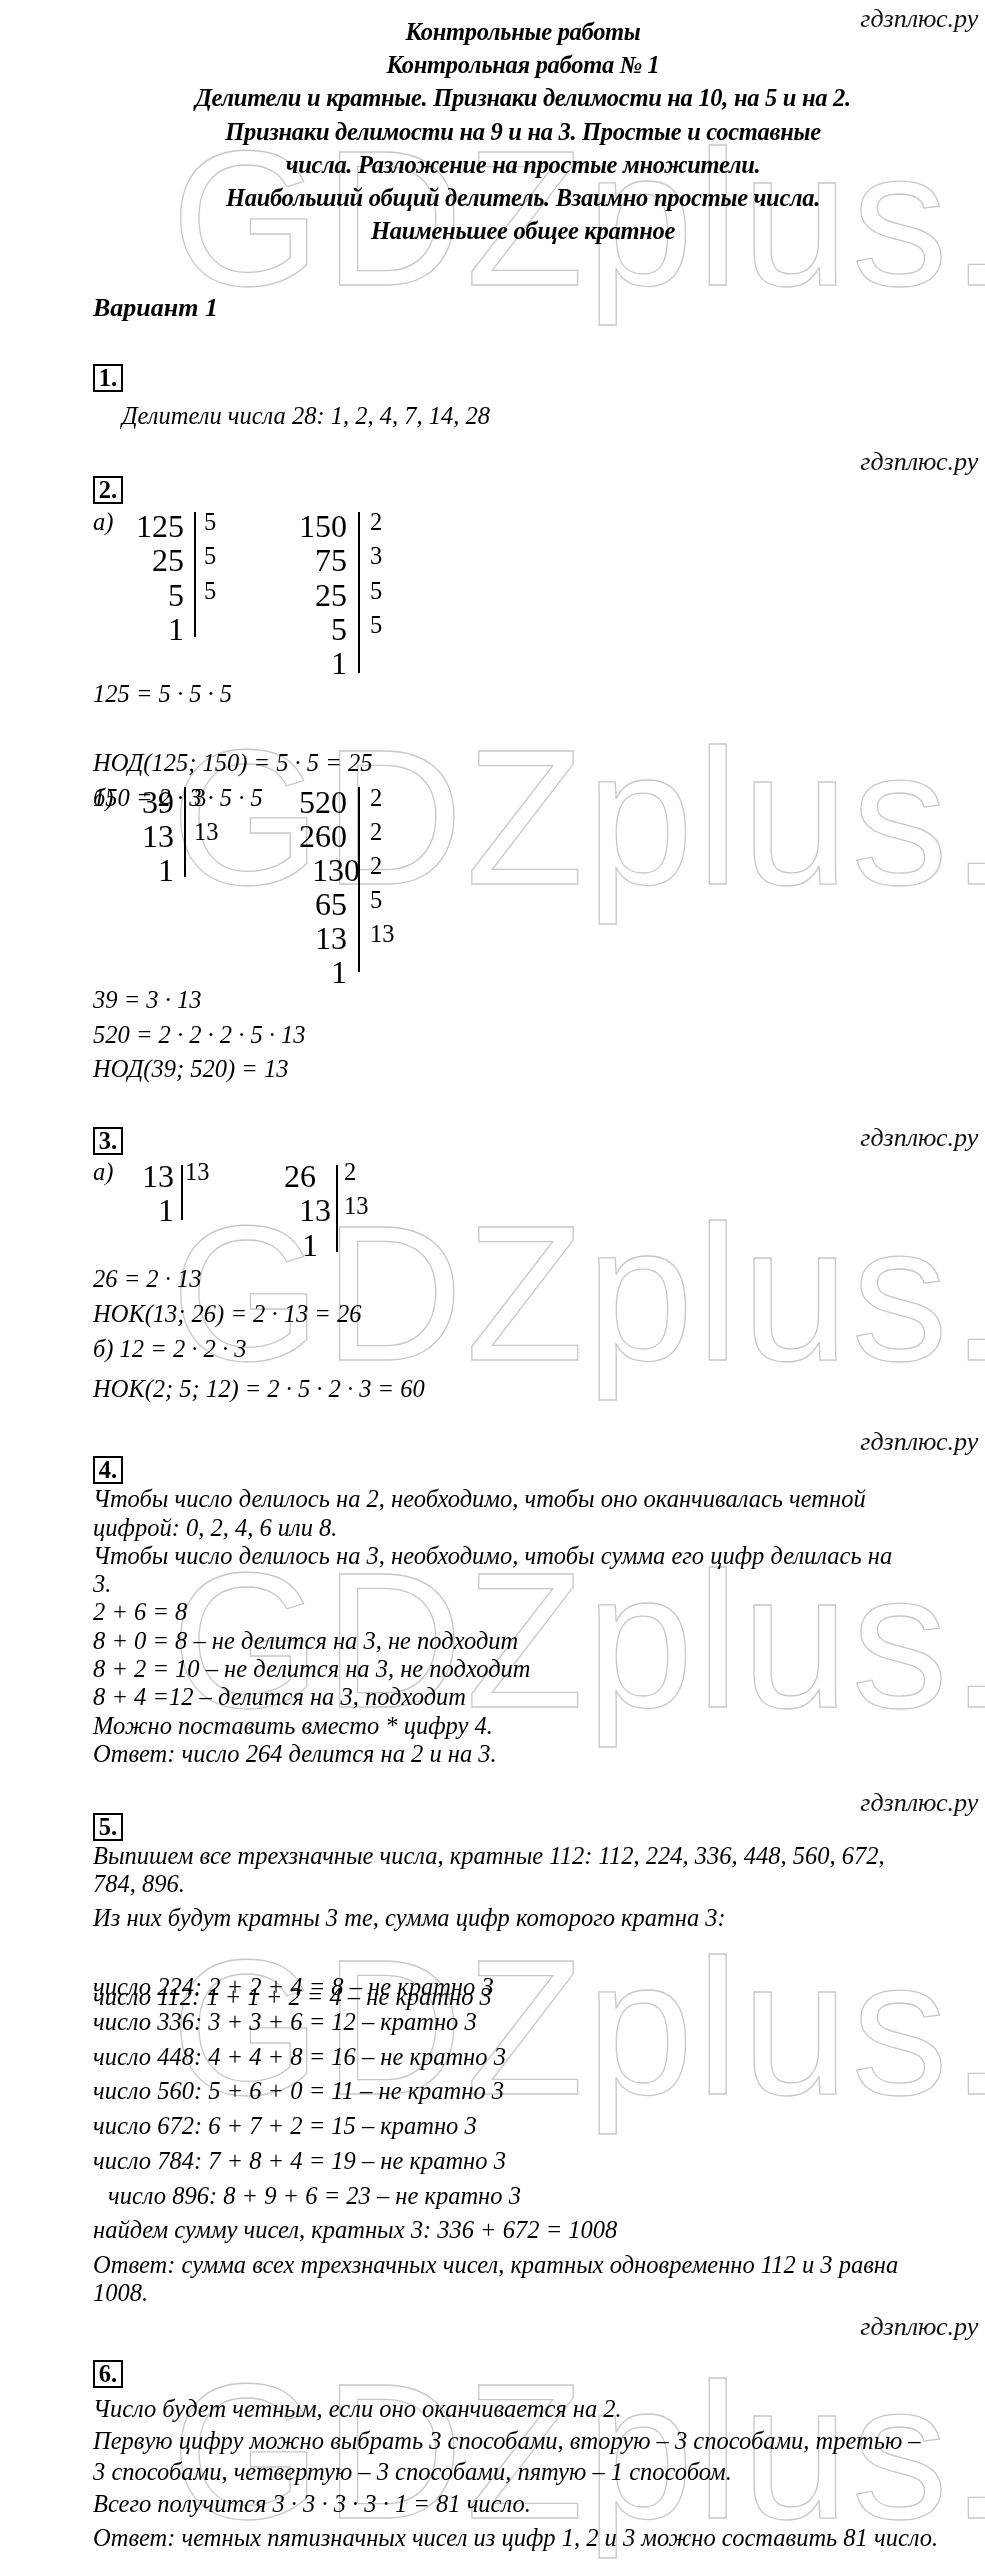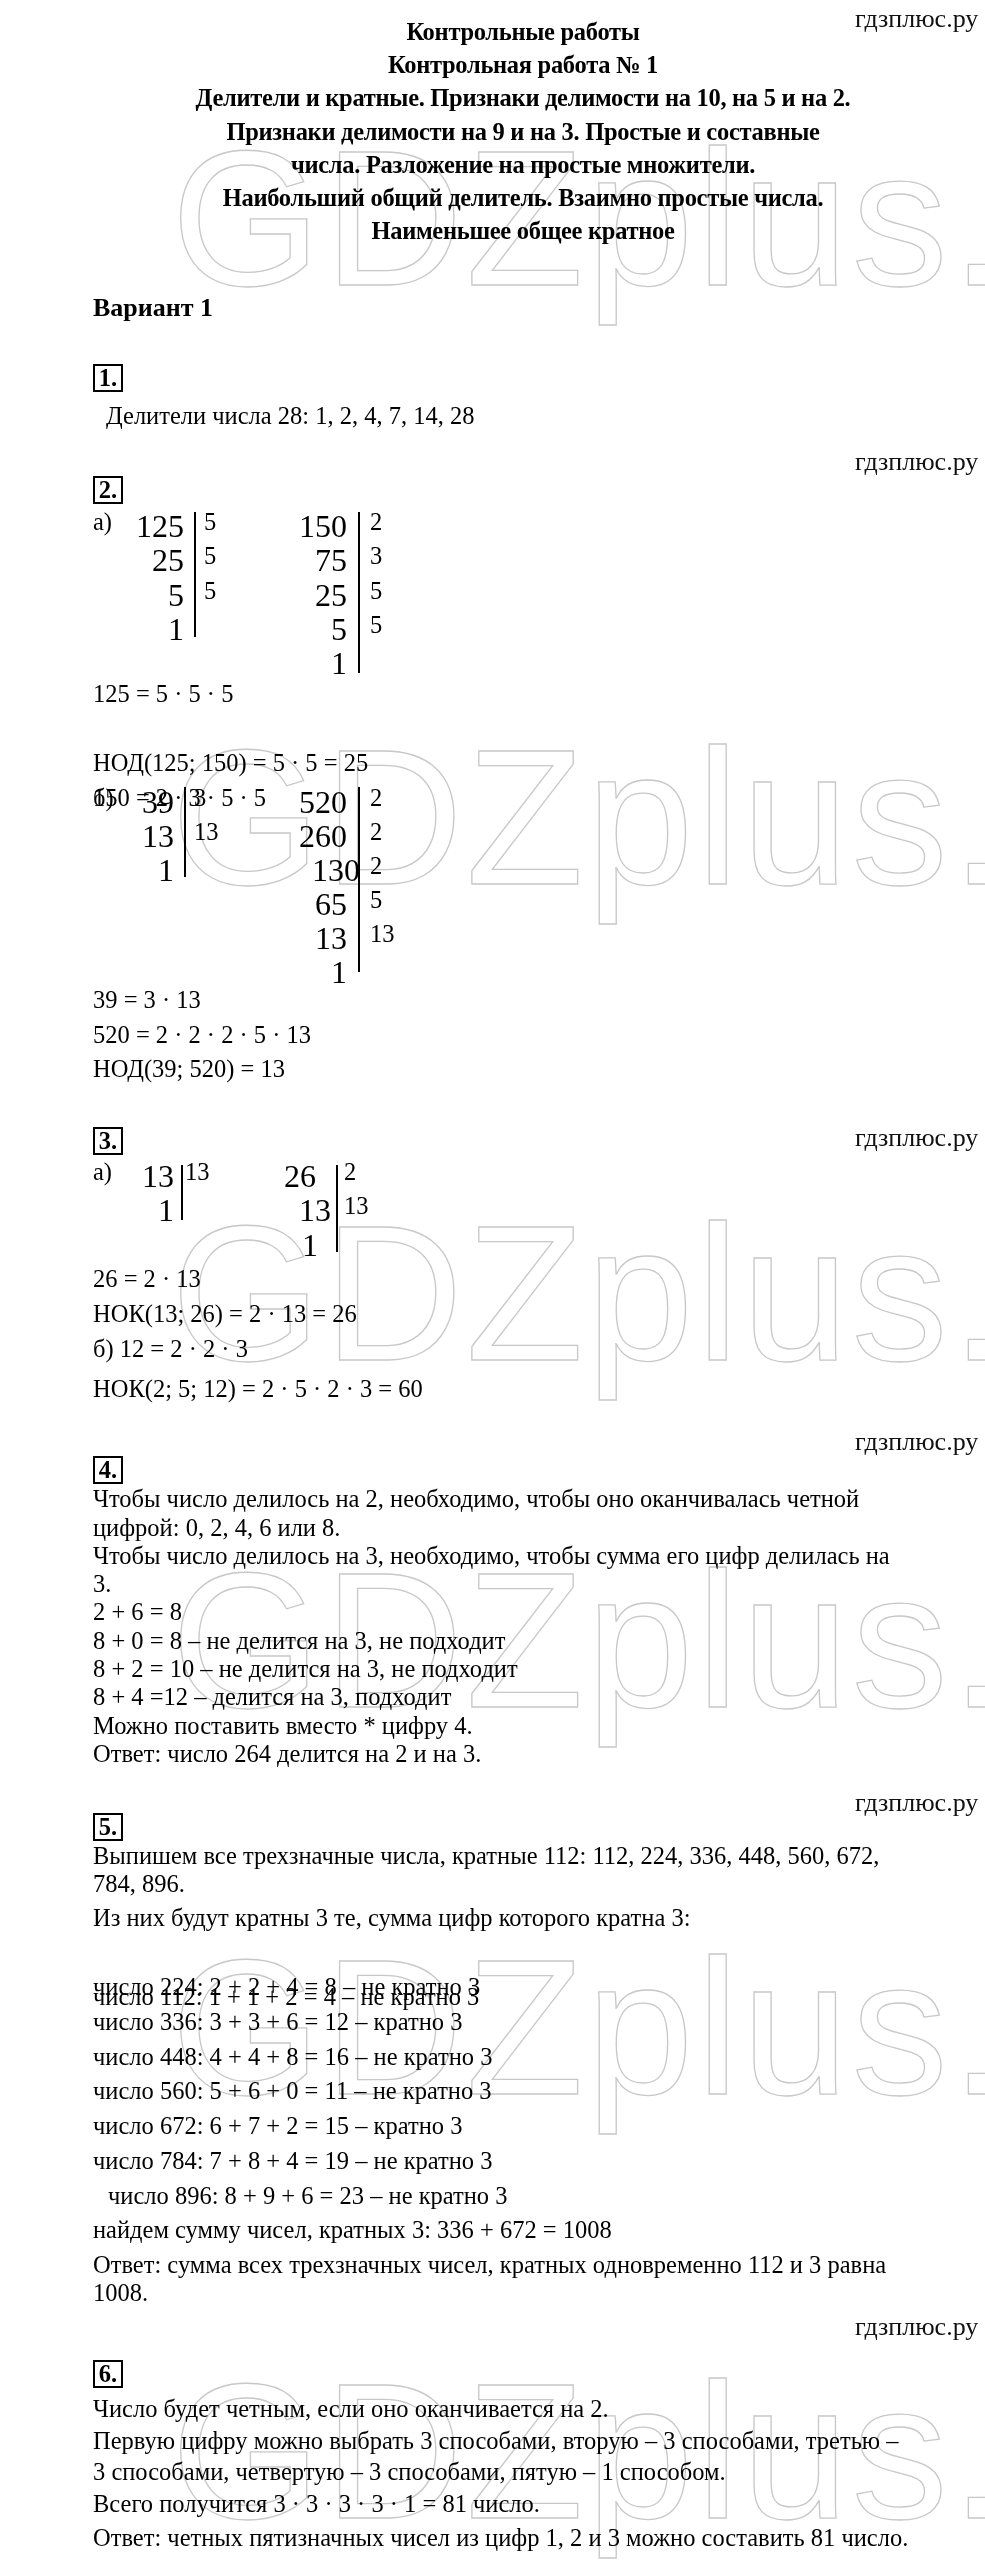--- a/index.html
+++ b/index.html
@@ -7,7 +7,7 @@
     width: 986px; height: 2576px; position: relative; overflow: hidden;
     font-family: "Liberation Serif", "DejaVu Serif", serif; color: #000;
   }
-  .abs { position: absolute; white-space: nowrap; }
+  .abs { position: absolute; white-space: nowrap; font-style: italic; }
   .site-mark { font-size: 26px; right: 7.7px; color: #111; }
   .title { left: 93px; width: 860px; text-align: center; font-weight: bold; font-size: 24.5px; letter-spacing: -0.3px; }
   .variant { left: 93px; font-weight: bold; font-size: 26px; }

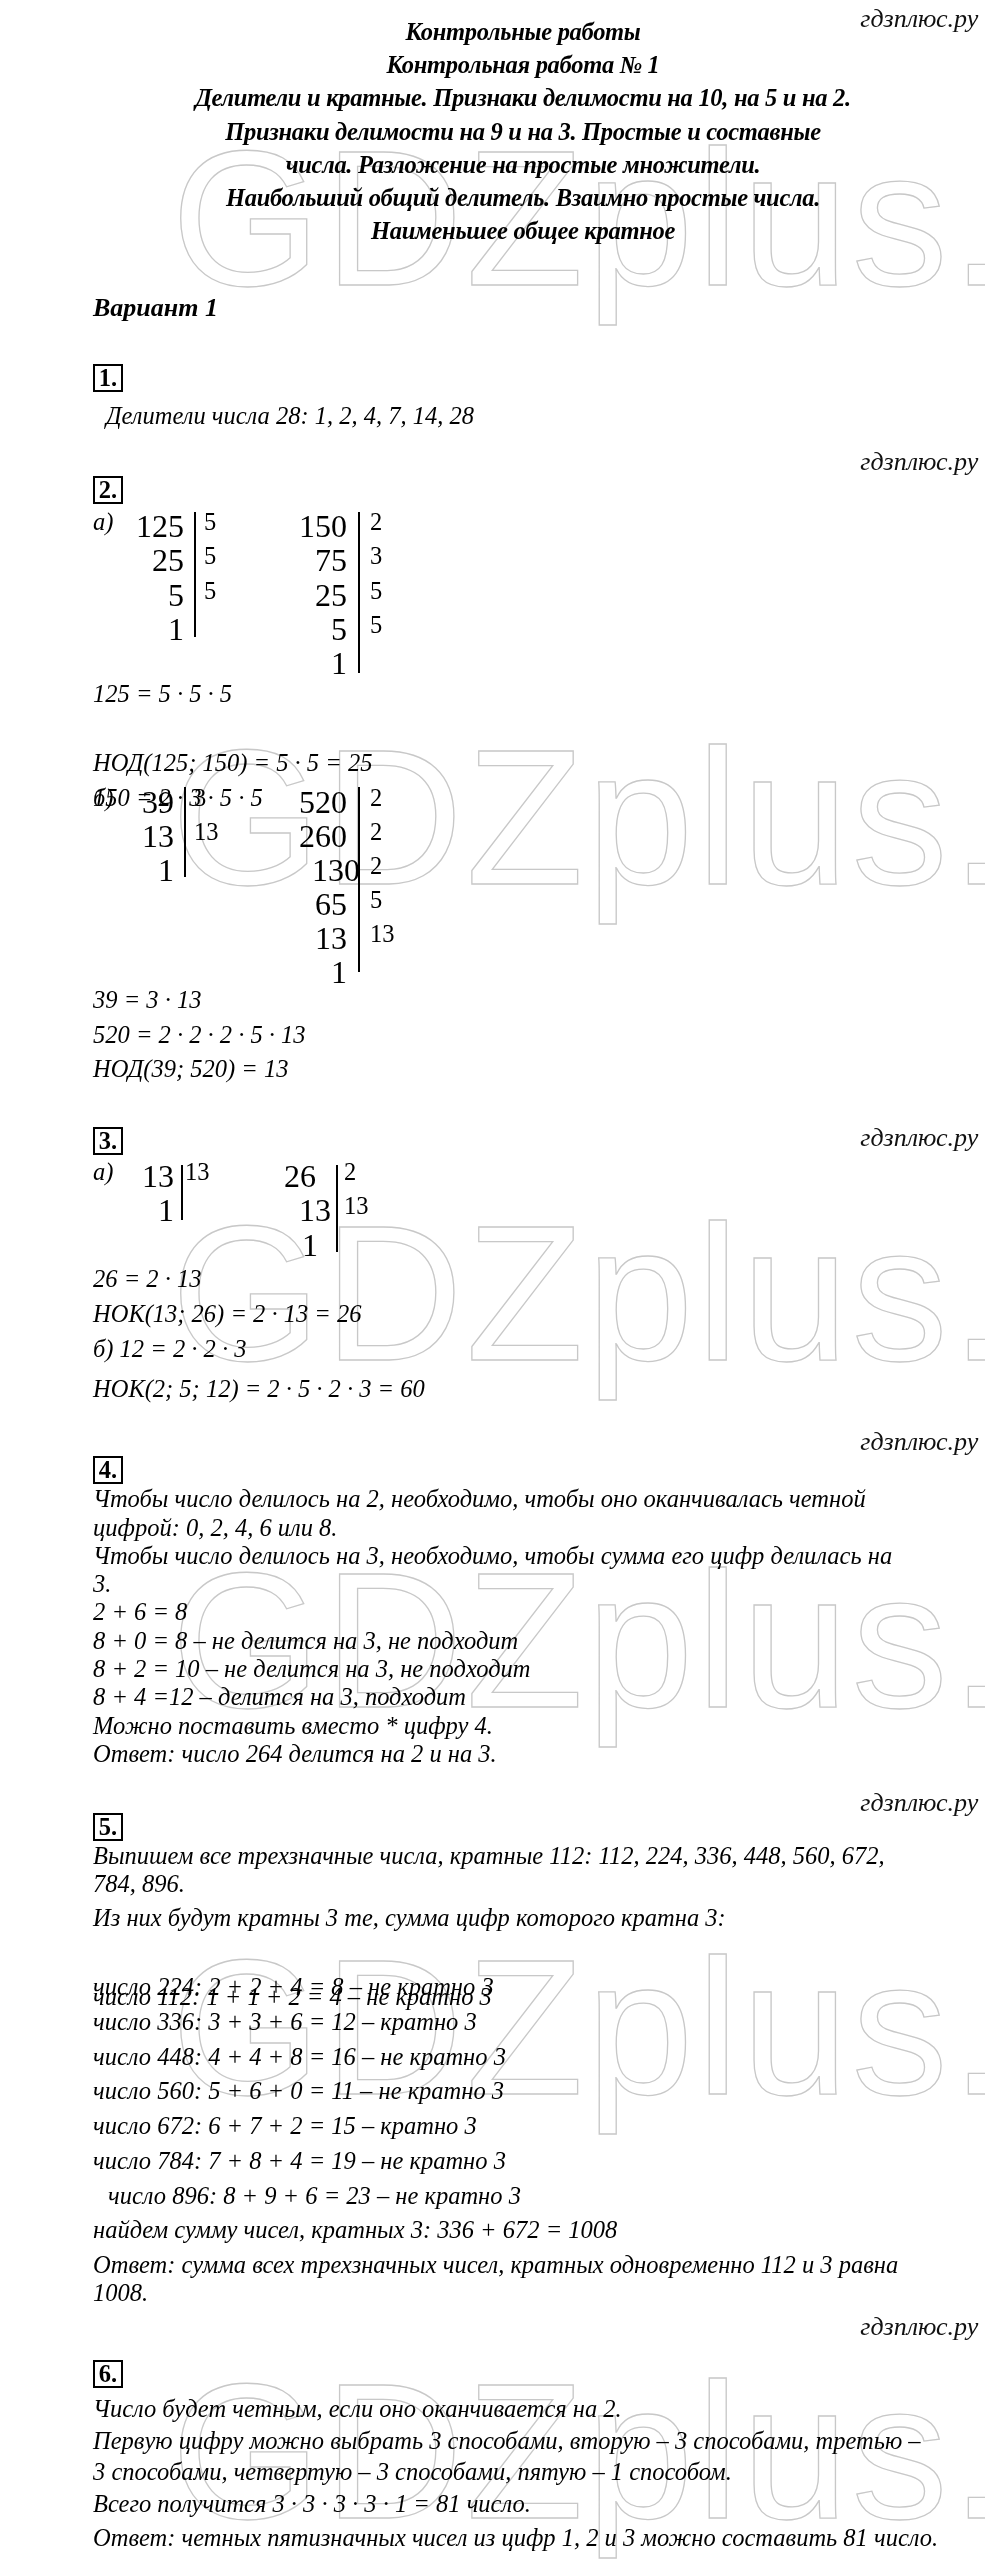--- a/index.html
+++ b/index.html
@@ -17,7 +17,7 @@
     font-weight: bold; font-size: 24.5px; line-height: 24.5px; text-align: center;
   }
   .txt { left: 93px; font-size: 24.5px; line-height: 28px; }
-  .indent { left: 106px; }
+  .indent { left: 122px; }
   .col-r { text-align: right; font-size: 32px; position: absolute; }
   .col-l { text-align: left; font-size: 24.5px; position: absolute; }
   .vbar { position: absolute; width: 1.9px; background: #000; }

